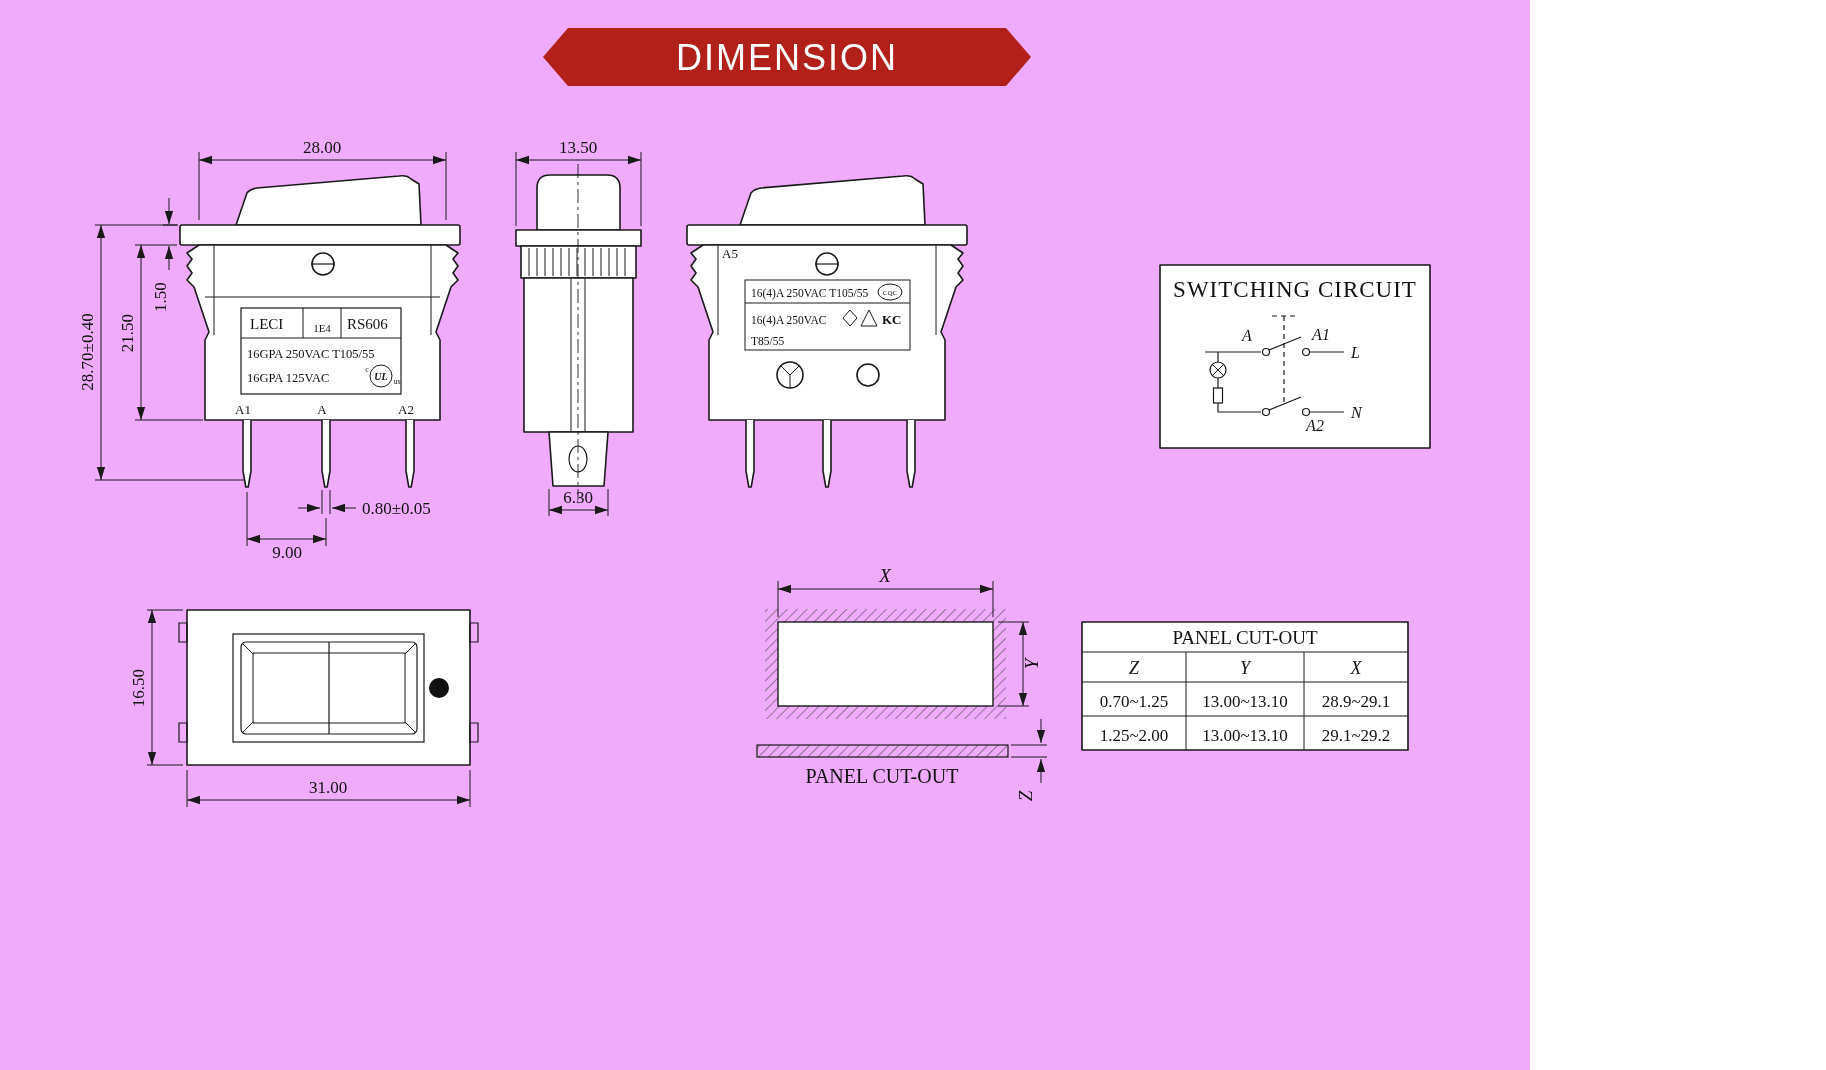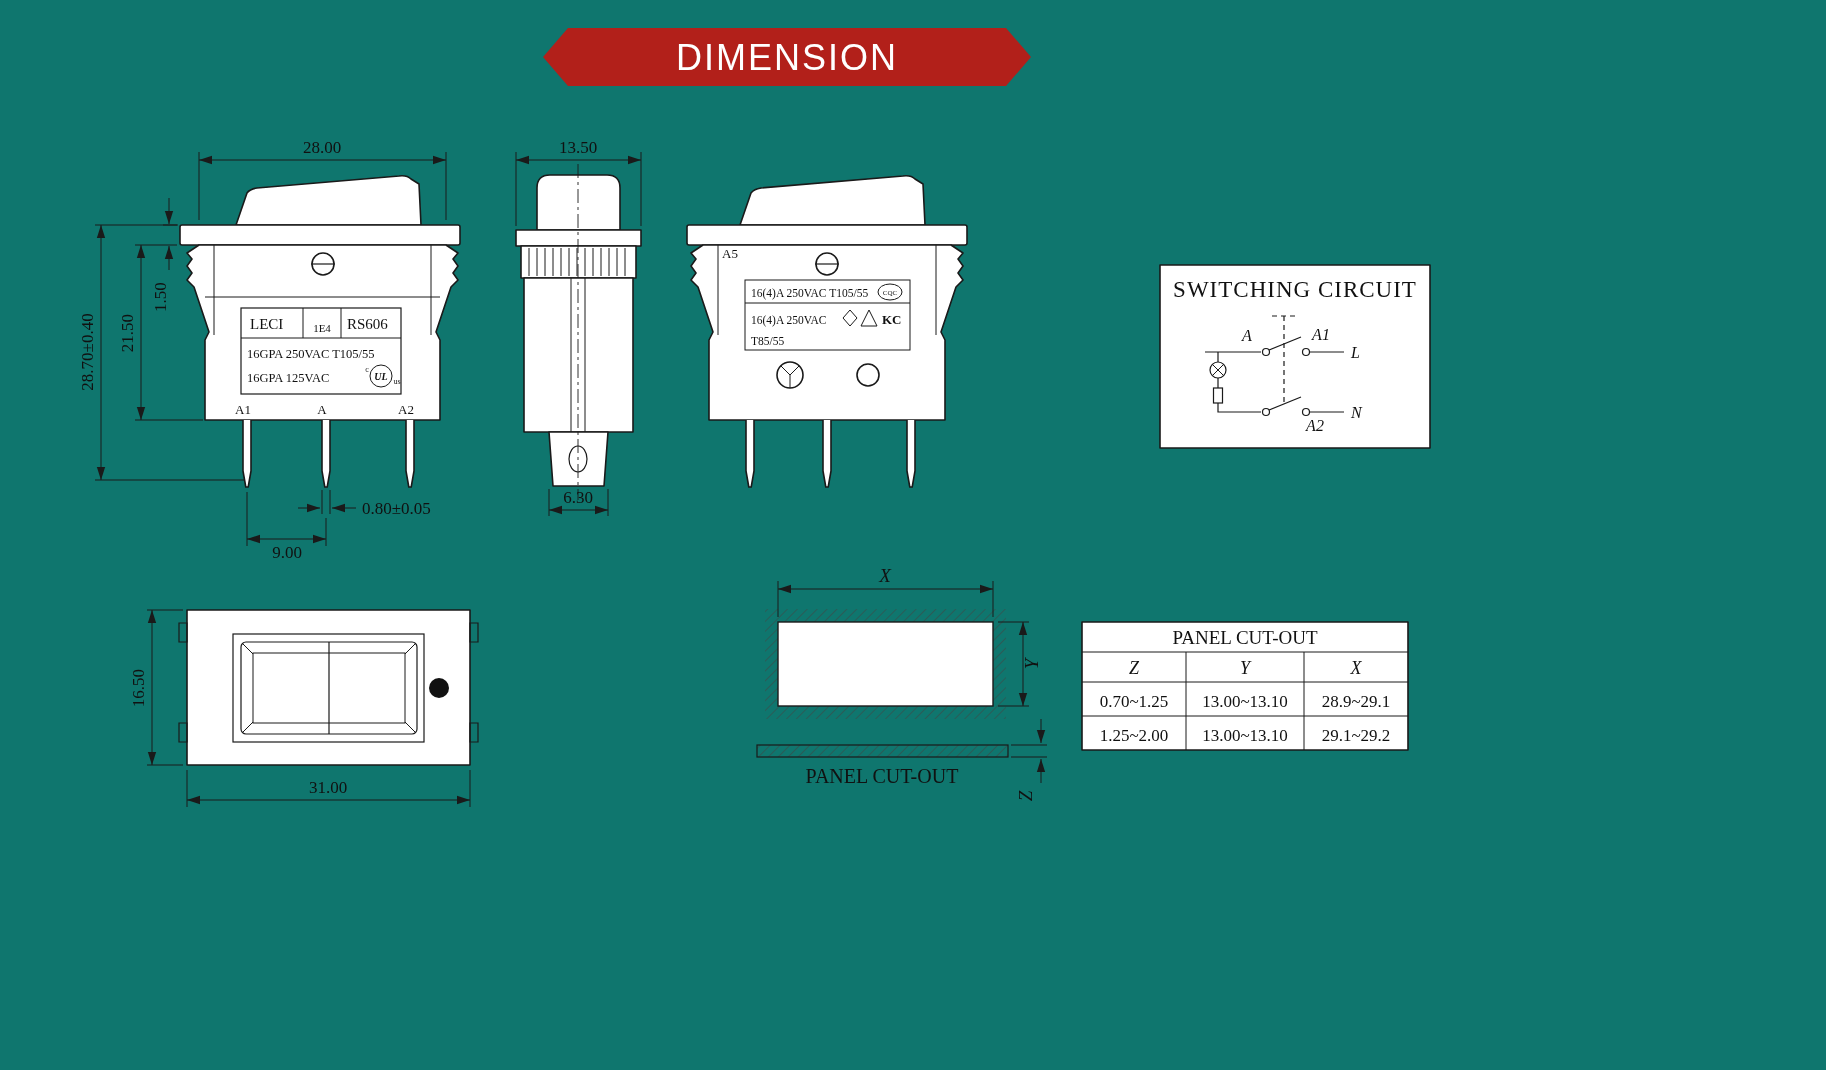--- a/index.html
+++ b/index.html
@@ -3,7 +3,7 @@
 <meta charset="utf-8">
 <style>
   html,body{margin:0;padding:0;background:#fff;}
-  .sheet{position:relative;width:1826px;height:1070px;background:#0f766e;overflow:hidden;text-align:center;}
+  .sheet{position:relative;width:1530px;height:1070px;background:#f0abfc;overflow:hidden;text-align:center;}
   svg{display:block;}
   svg text{font-family:"Liberation Serif",serif;fill:#111;}
   .banner-text{font-family:"Liberation Sans",sans-serif;font-size:36px;fill:#ffffff;letter-spacing:2px;}

